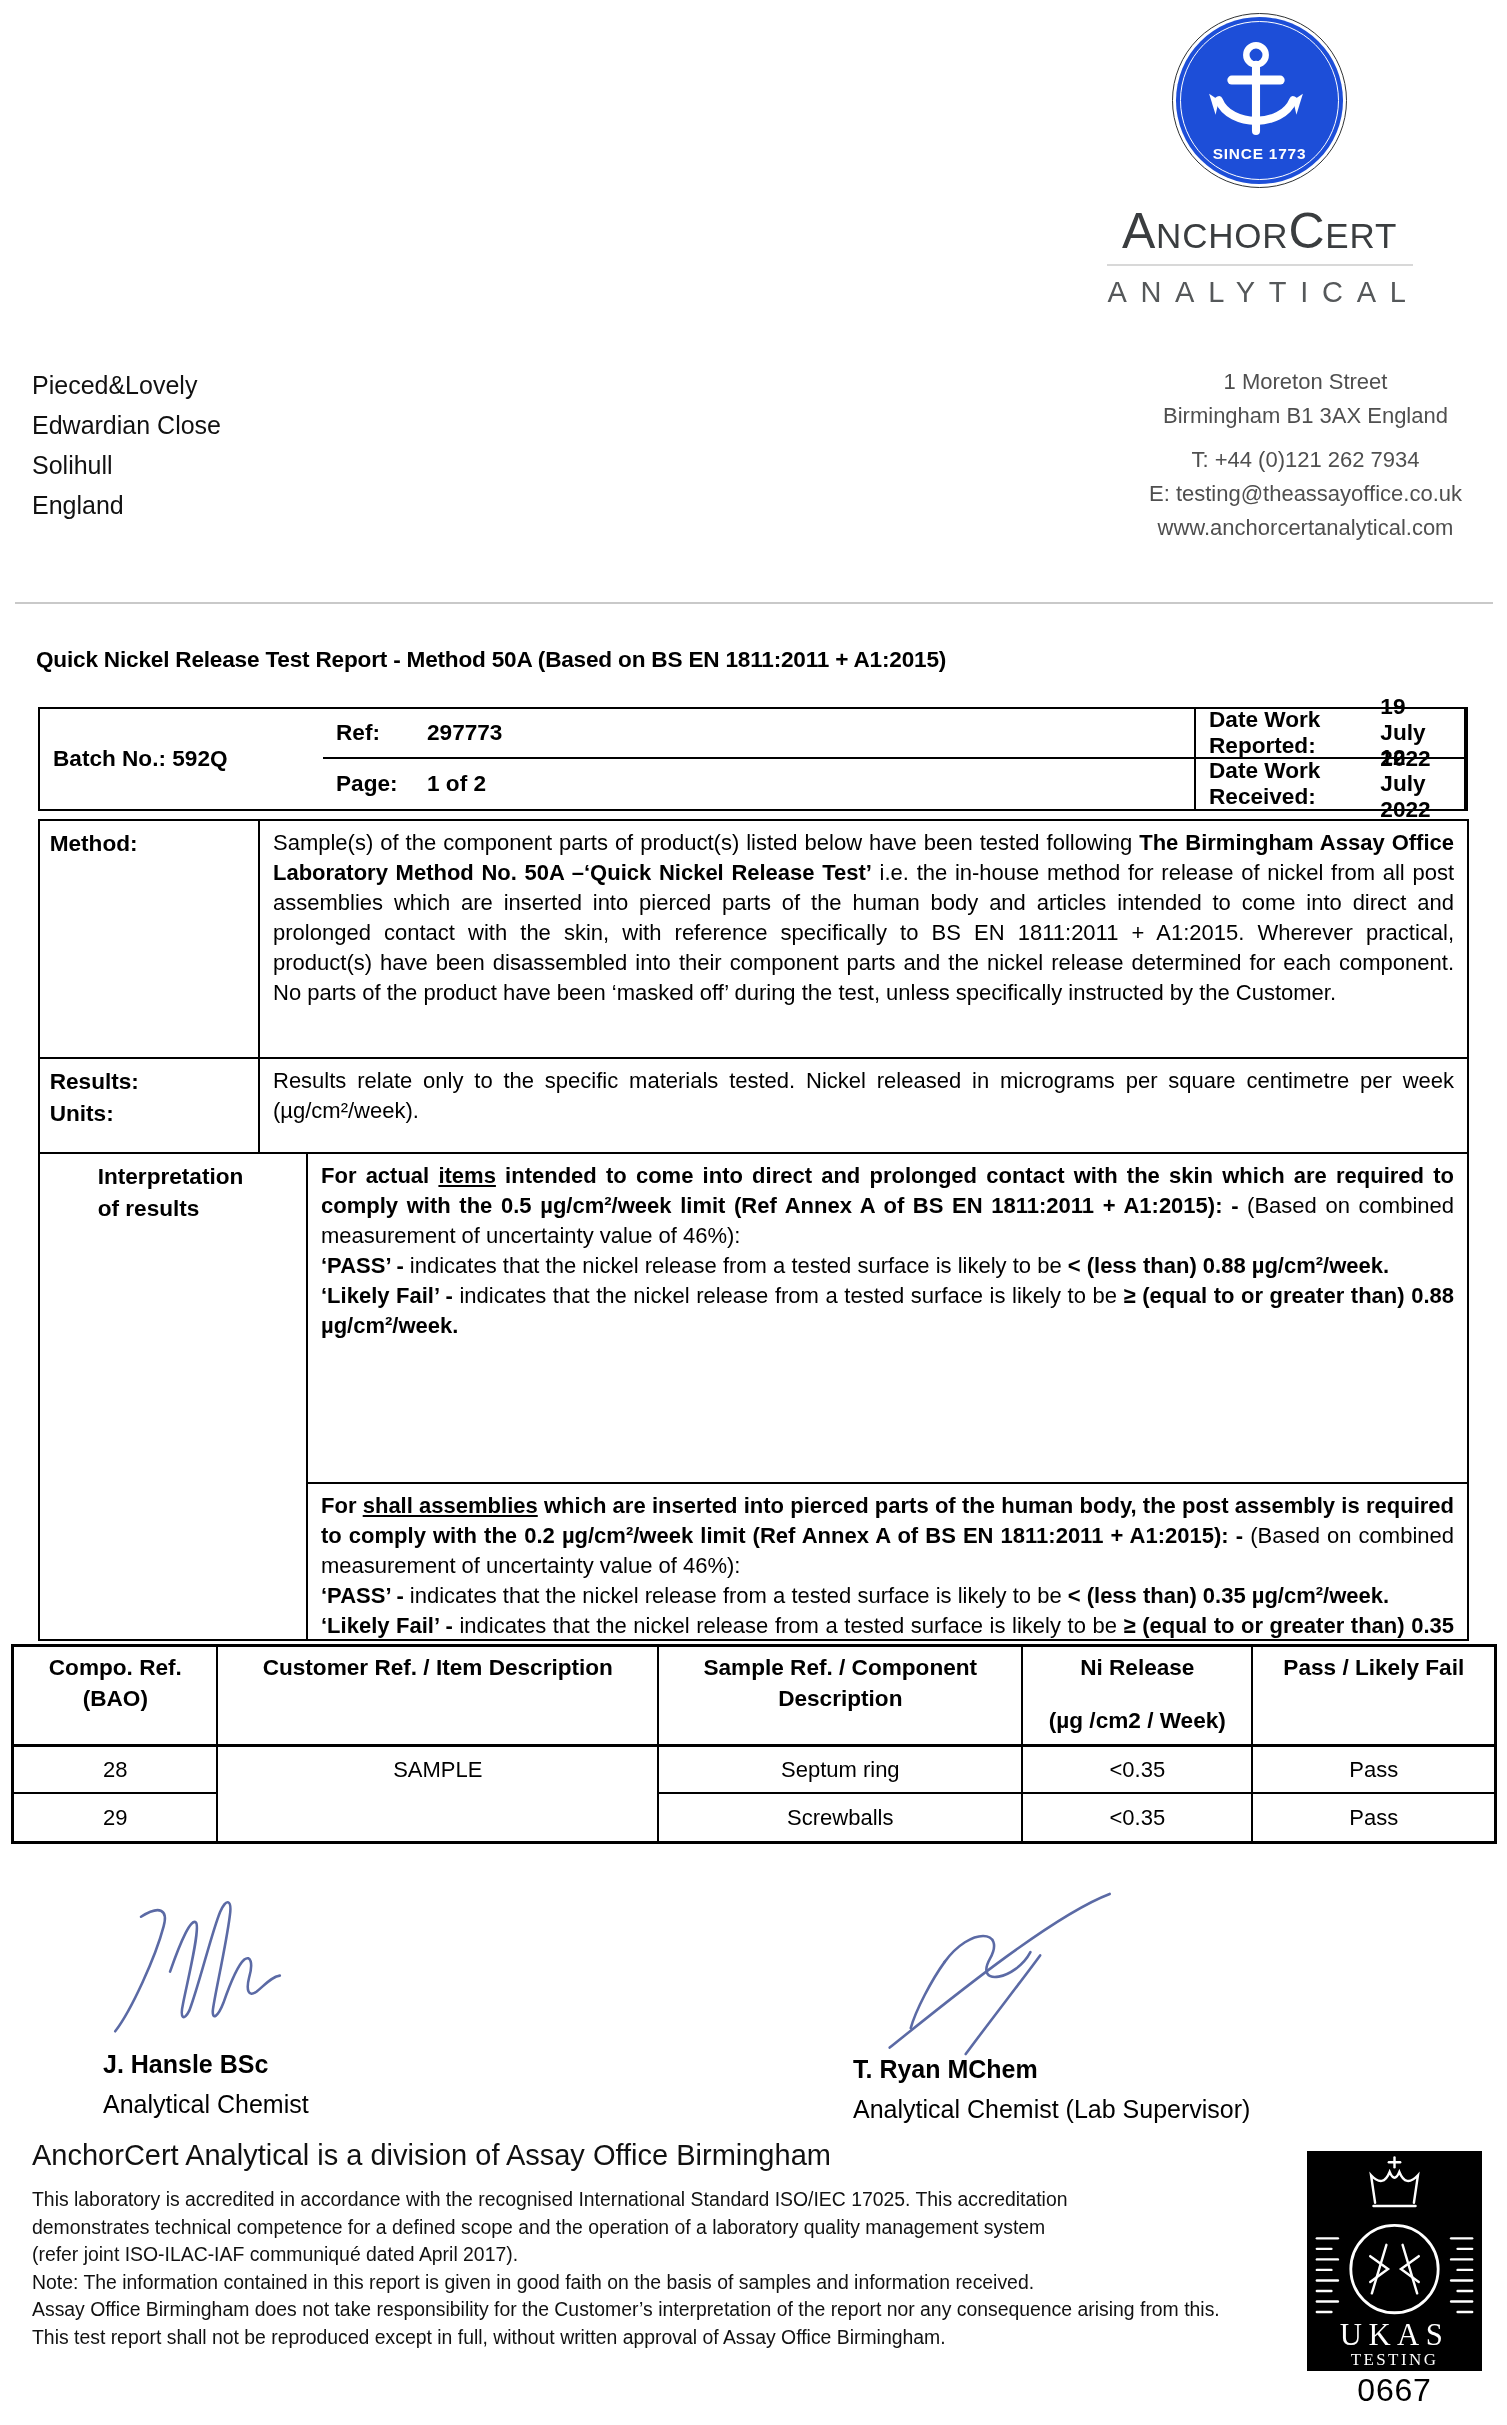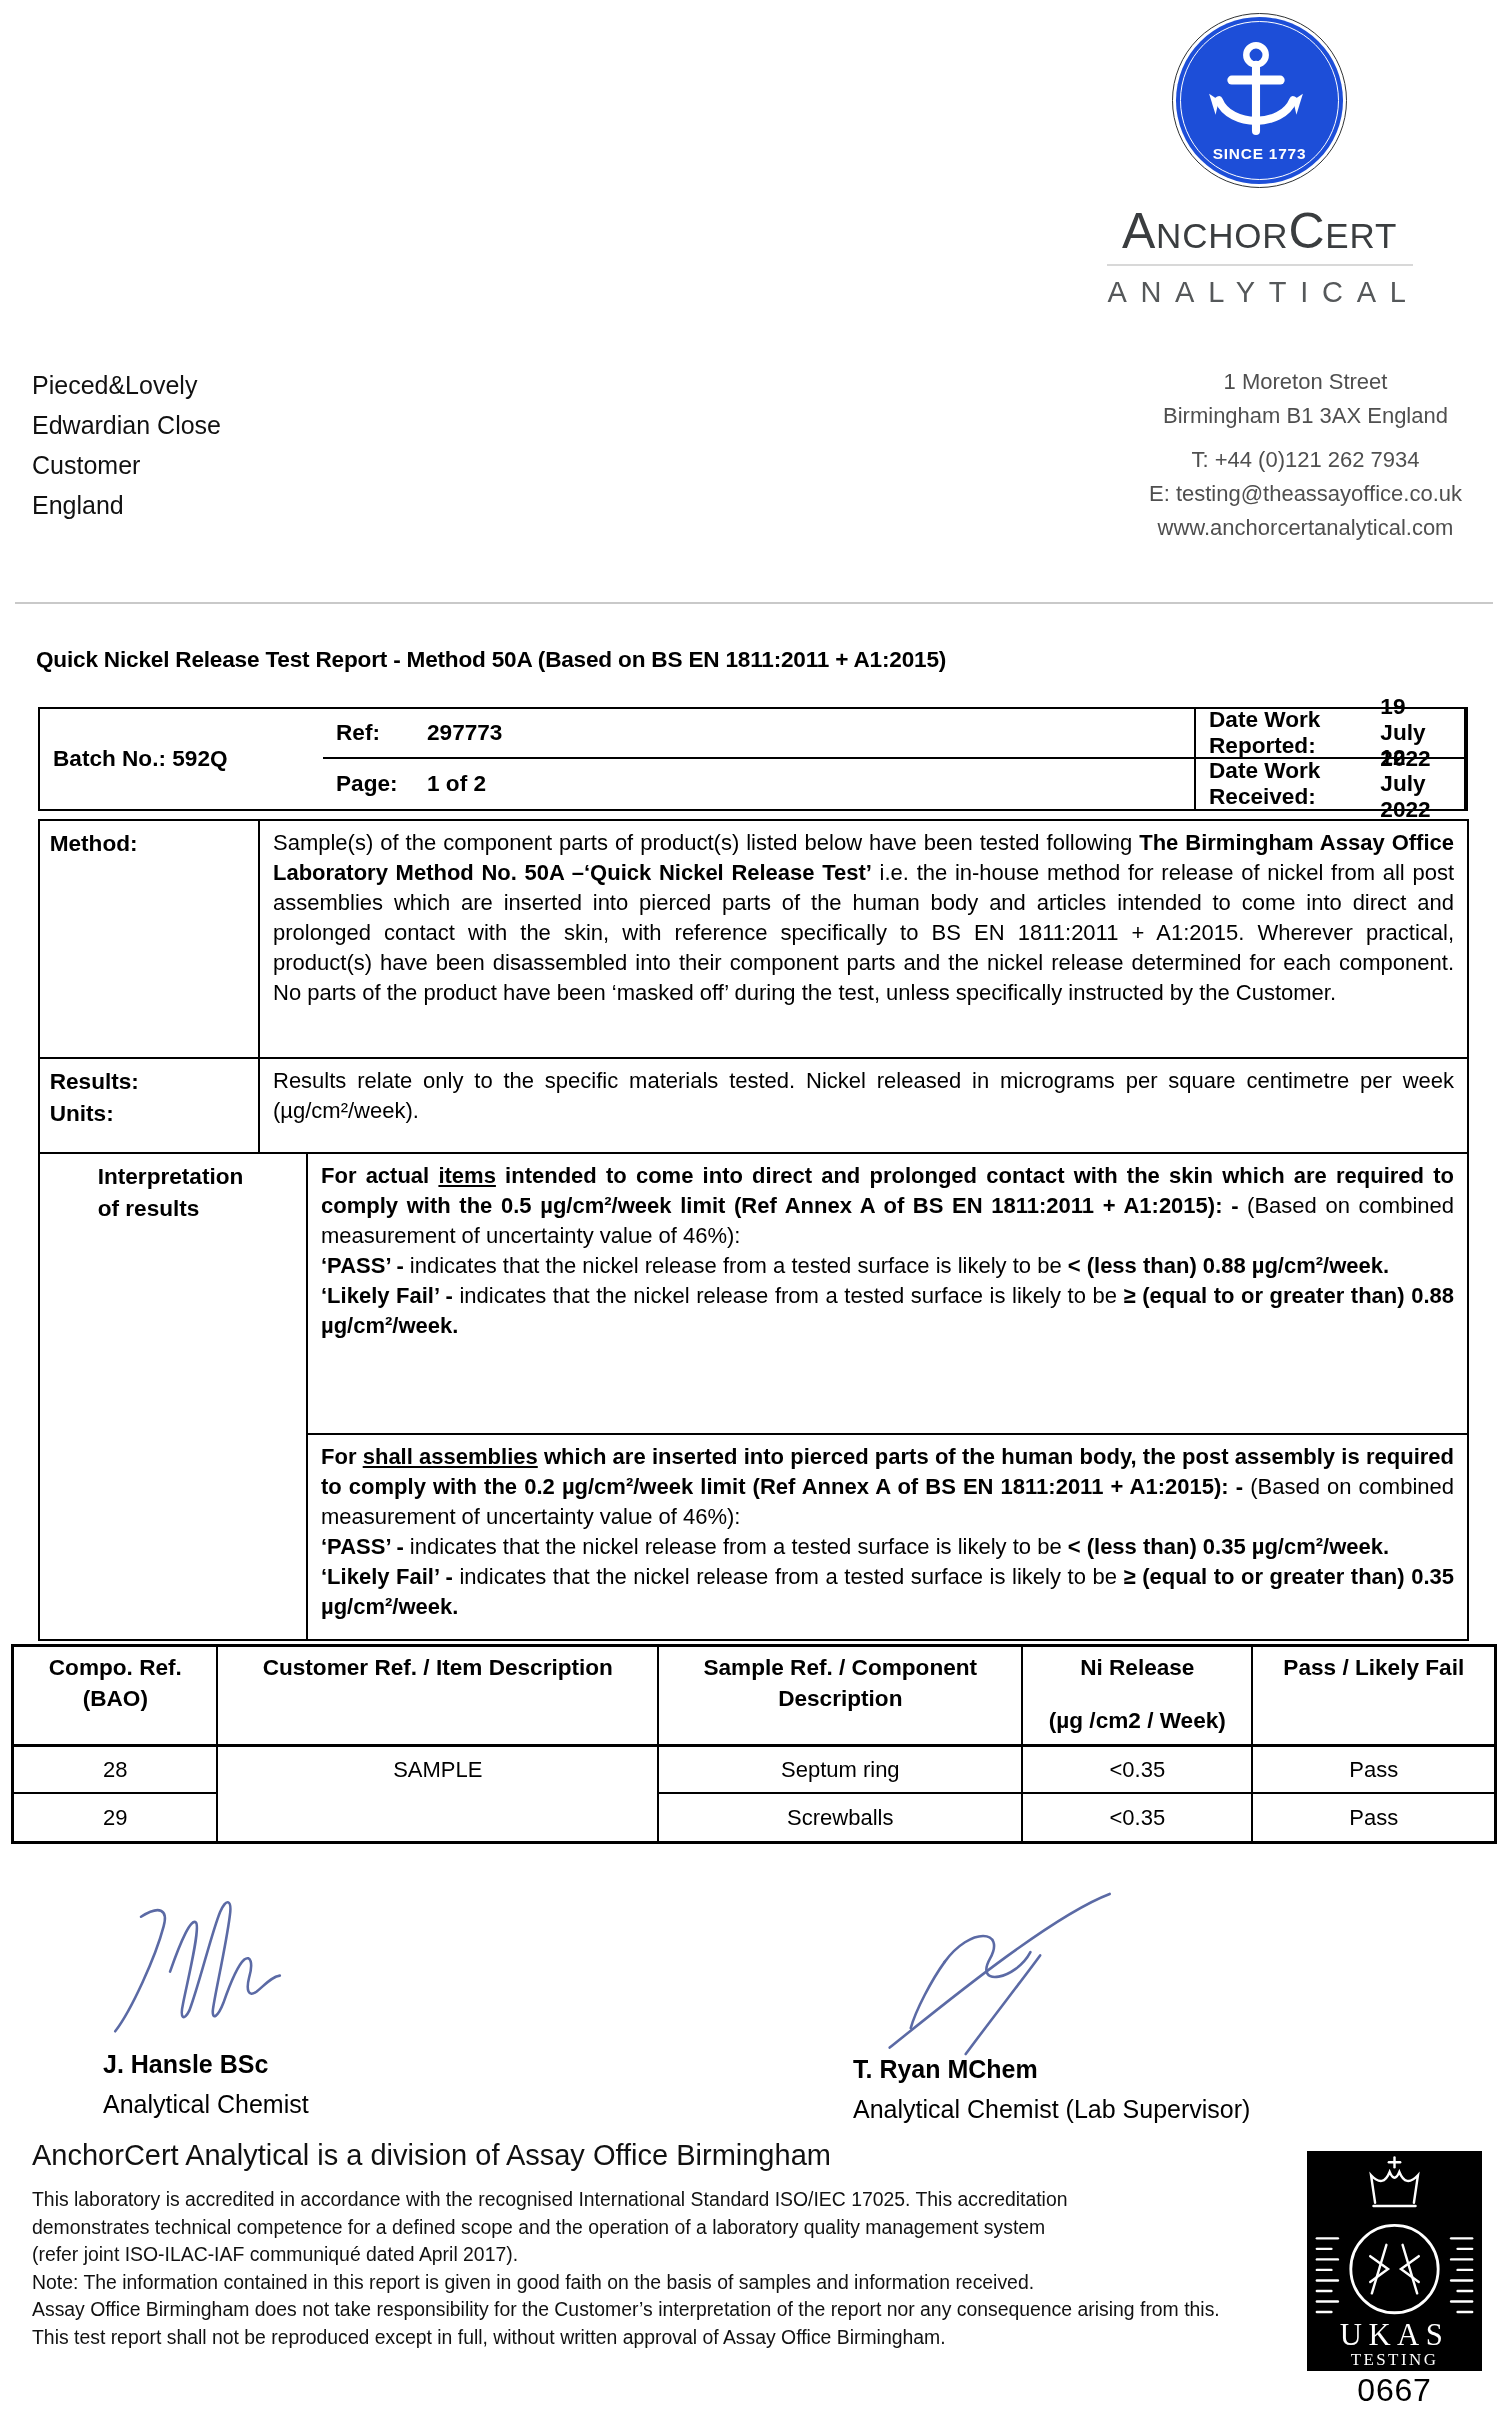--- a/index.html
+++ b/index.html
@@ -124,7 +124,7 @@
   <div class="abs customer-address">
     <div>Pieced&amp;Lovely</div>
     <div>Edwardian Close</div>
-    <div>Customer</div>
+    <div>Solihull</div>
     <div>England</div>
   </div>
 

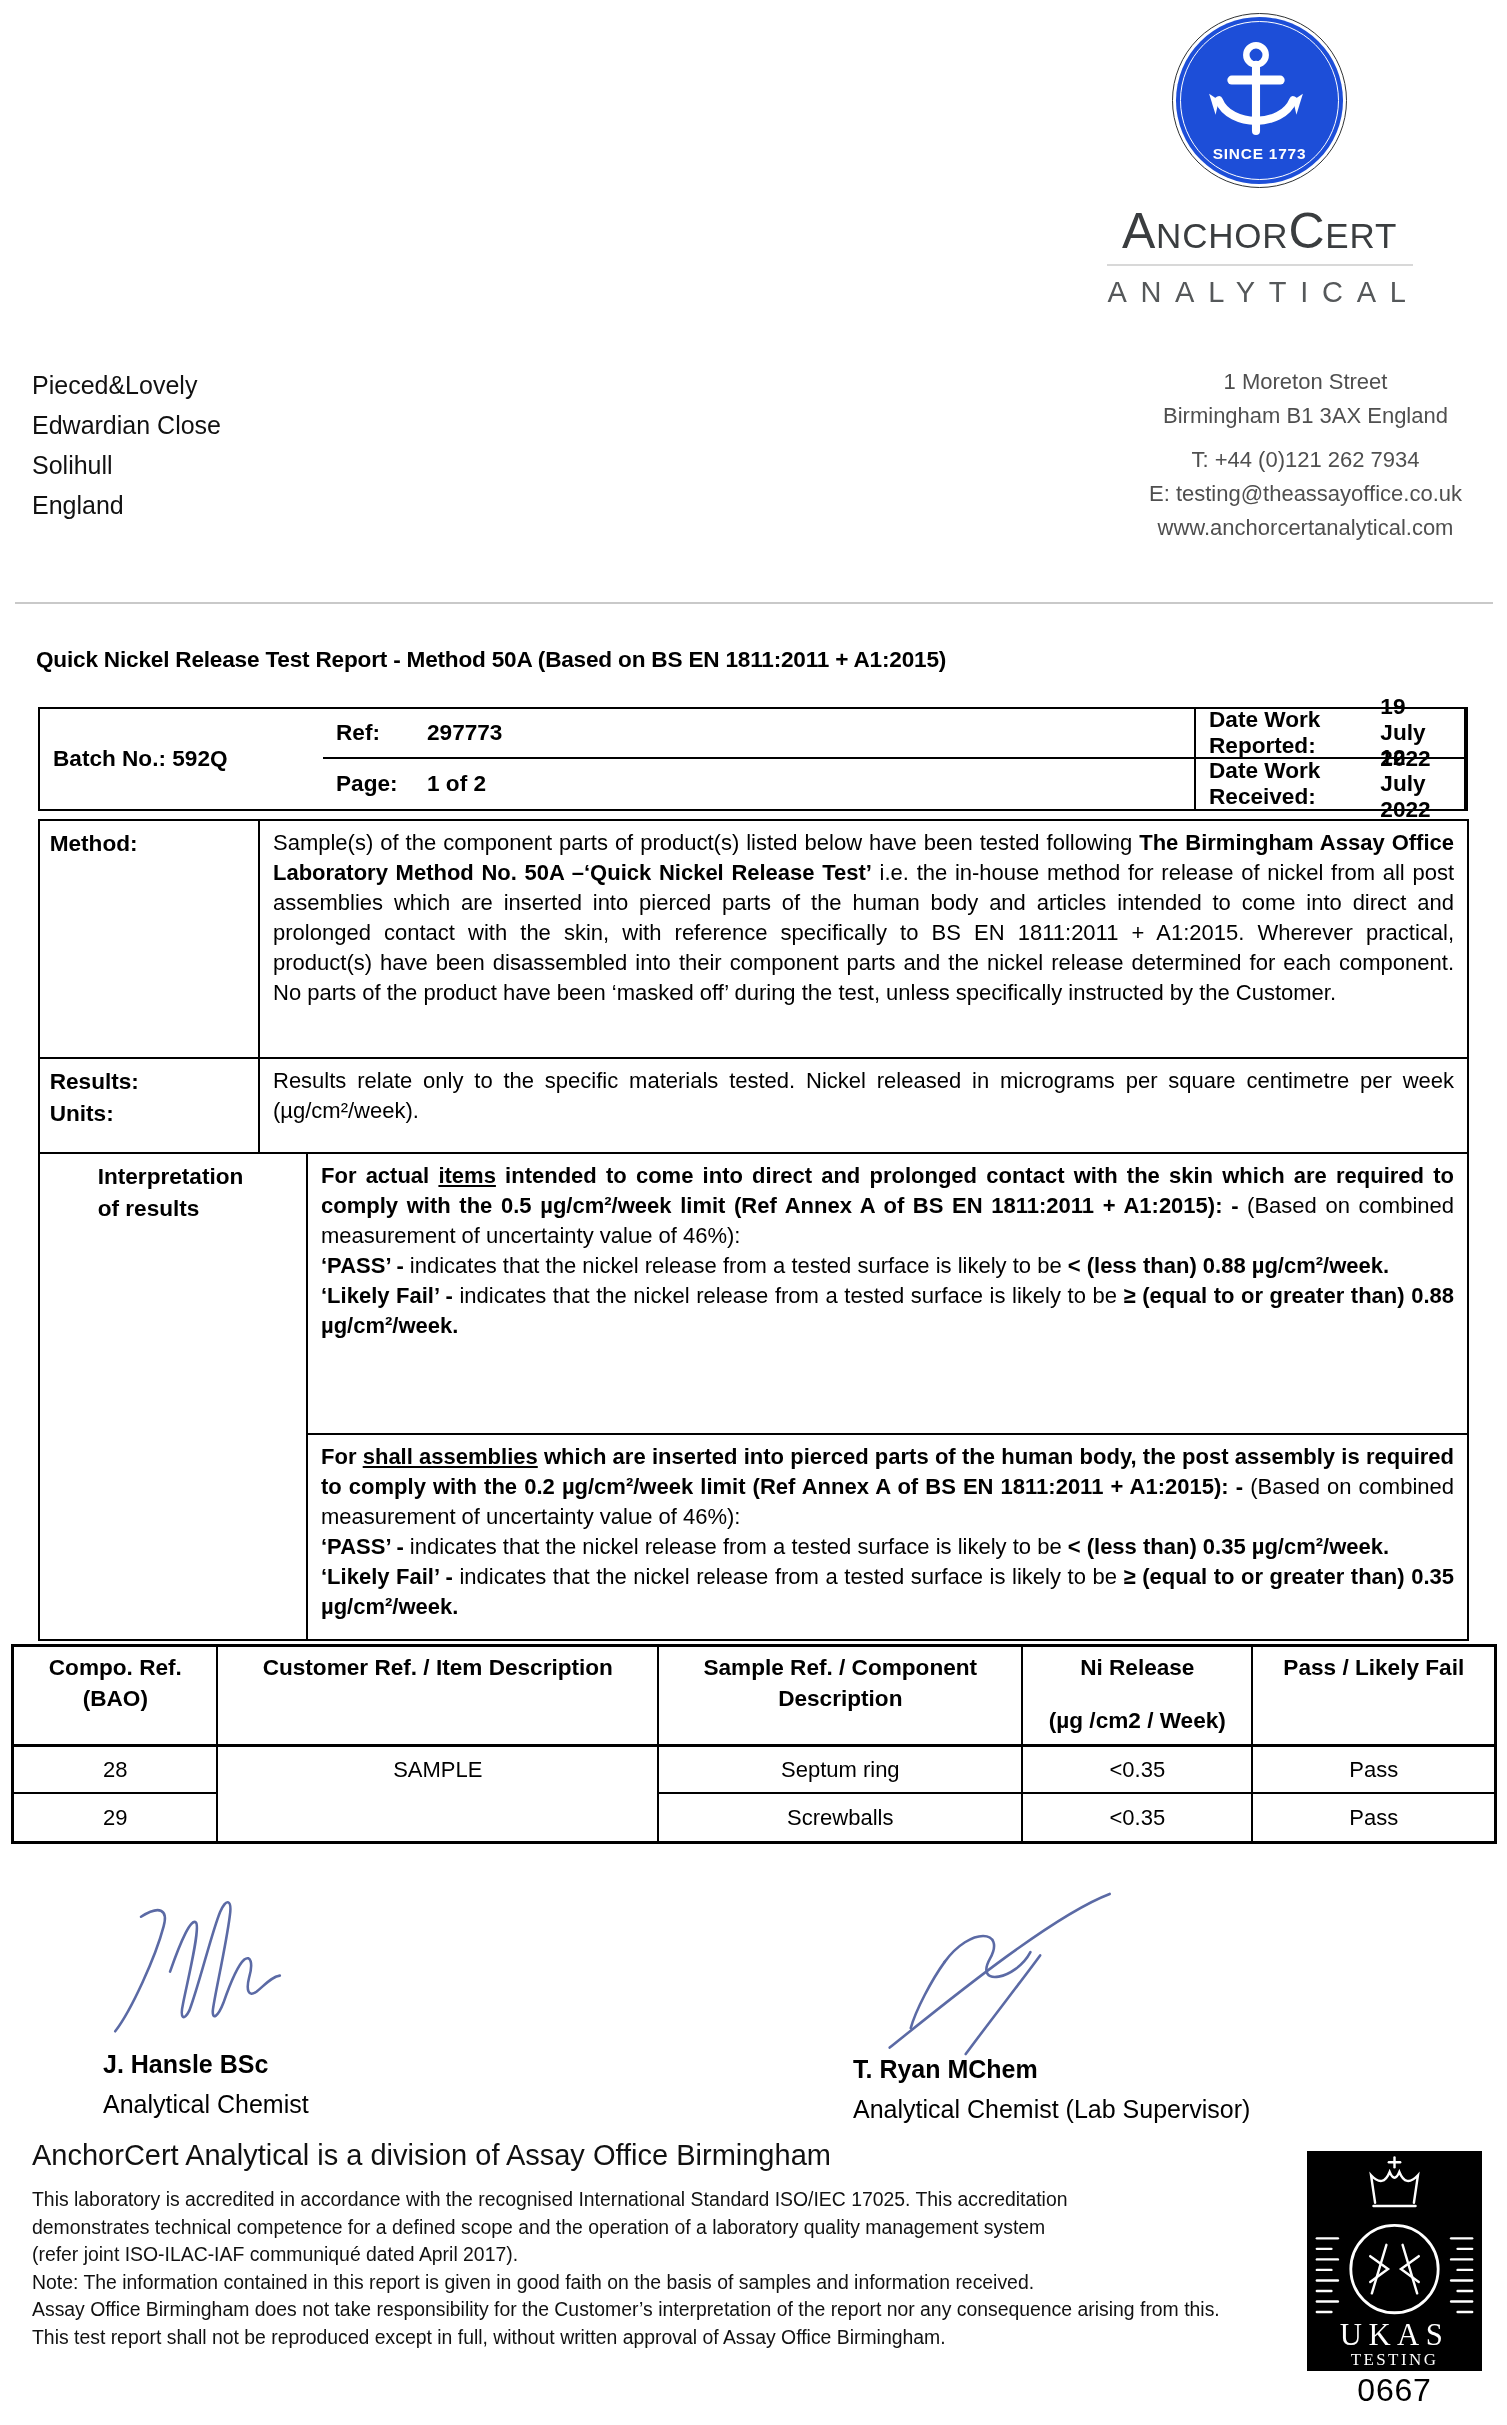--- a/index.html
+++ b/index.html
@@ -53,7 +53,7 @@
   .interp-col{flex:1;display:flex;flex-direction:column;overflow:hidden;}
   .interp-block{padding:6.5px 13px;font-size:22px;line-height:30px;text-align:justify;
                 box-sizing:border-box;overflow:hidden;}
-  .interp-block.first{height:281px;border-bottom:2.4px solid #000;}
+  .interp-block.first{height:330px;border-bottom:2.4px solid #000;}
   .interp-block.second{flex:1;}
   .b{font-weight:bold;}
   .bu{font-weight:bold;text-decoration:underline;}

